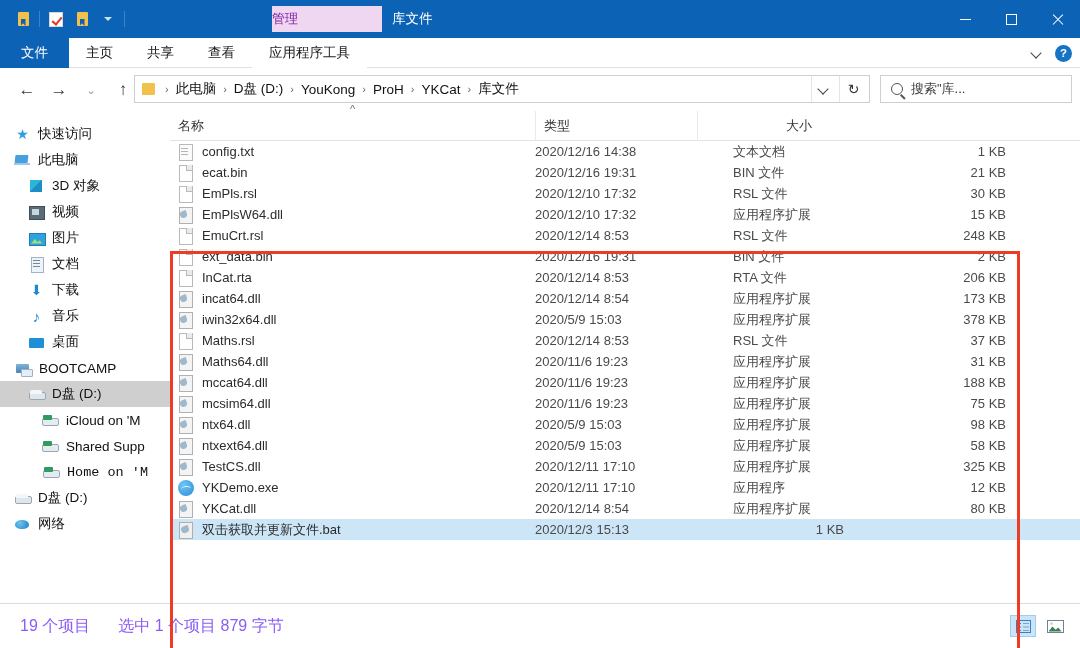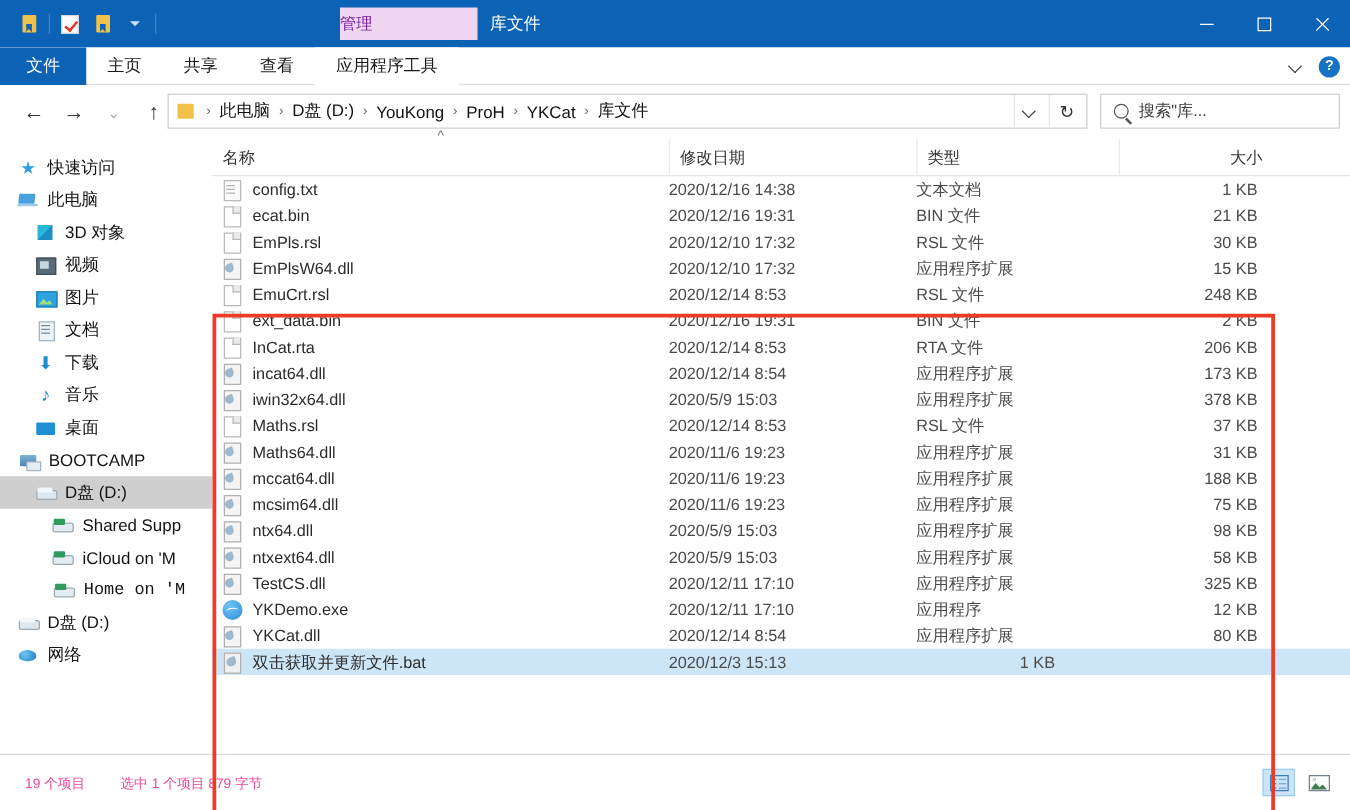--- a/index.html
+++ b/index.html
@@ -523,7 +523,6 @@
           <span>名称</span>
           <span class="sort-arrow">^</span>
         </div>
-        <div class="colh date">修改日期</div>
         <div class="colh type">类型</div>
         <div class="colh size">大小</div>
       </div>

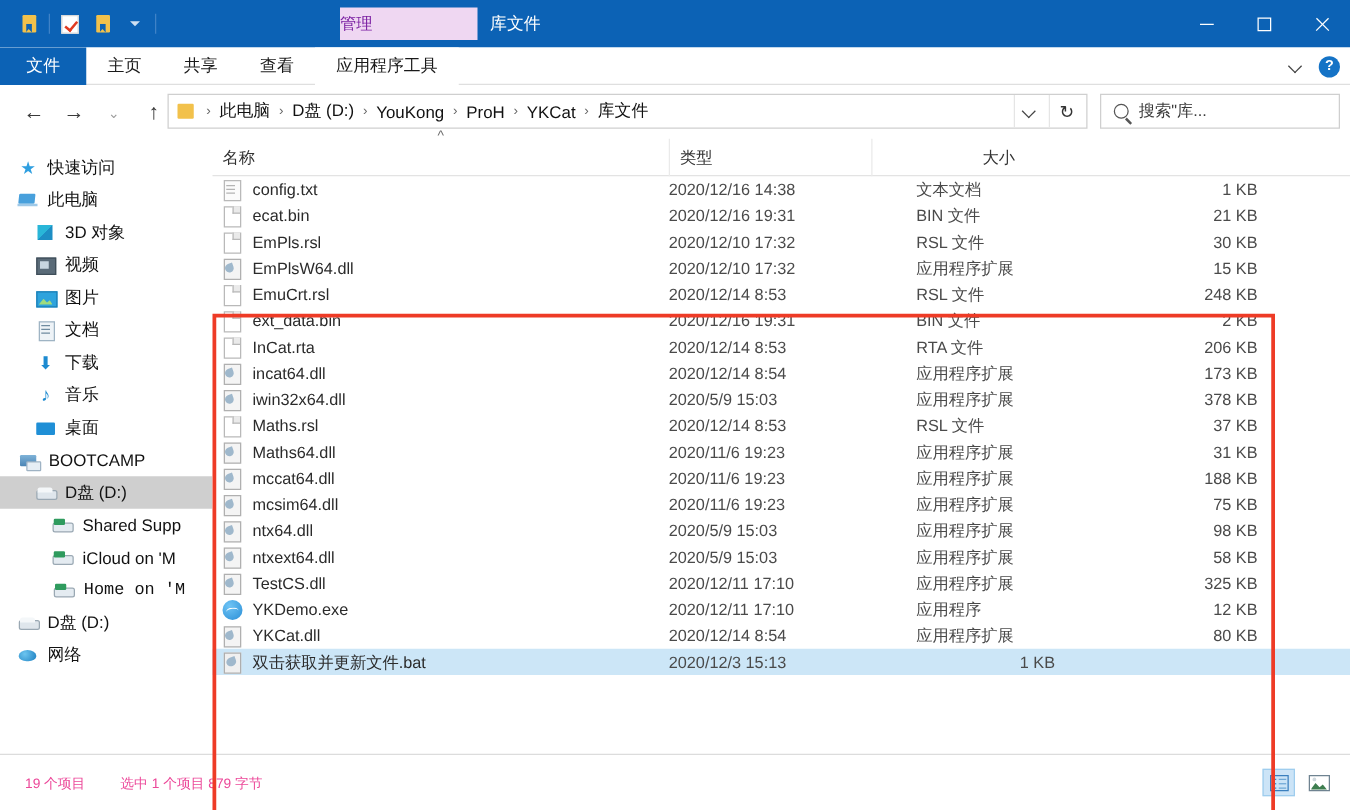--- a/index.html
+++ b/index.html
@@ -497,11 +497,11 @@
         </div>
         <div class="nav-item" style="padding-left: 42px;">
           <span class="nav-ico i-netdrv"></span>
-          <span>Shared Supp</span>
+          <span>iCloud on 'M</span>
         </div>
         <div class="nav-item" style="padding-left: 42px;">
           <span class="nav-ico i-netdrv"></span>
-          <span>iCloud on 'M</span>
+          <span>Shared Supp</span>
         </div>
         <div class="nav-item" style="padding-left: 43px; font-family: Liberation Mono, monospace;">
           <span class="nav-ico i-netdrv"></span>

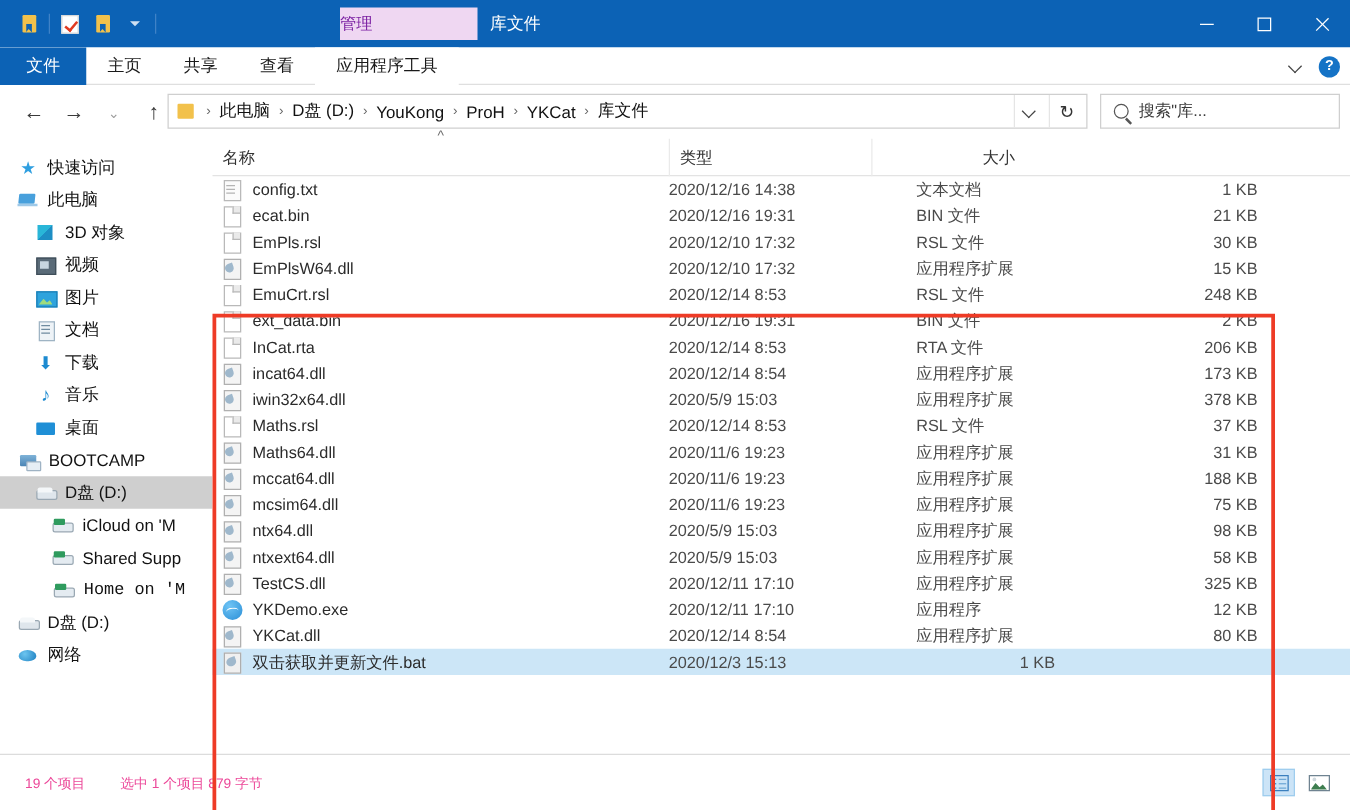--- a/index.html
+++ b/index.html
@@ -330,7 +330,7 @@
     background: #ffffff; border-top: 1px solid #dcdcdc;
     display: flex; align-items: center;
   }
-  .status-seg { font-size: 11px; color: #ec4899; }
+  .status-seg { font-size: 16px; color: #8b5cf6; }
   .status-count { margin-left: 20px; }
   .status-sel { margin-left: 28px; }
   .view-btns {

